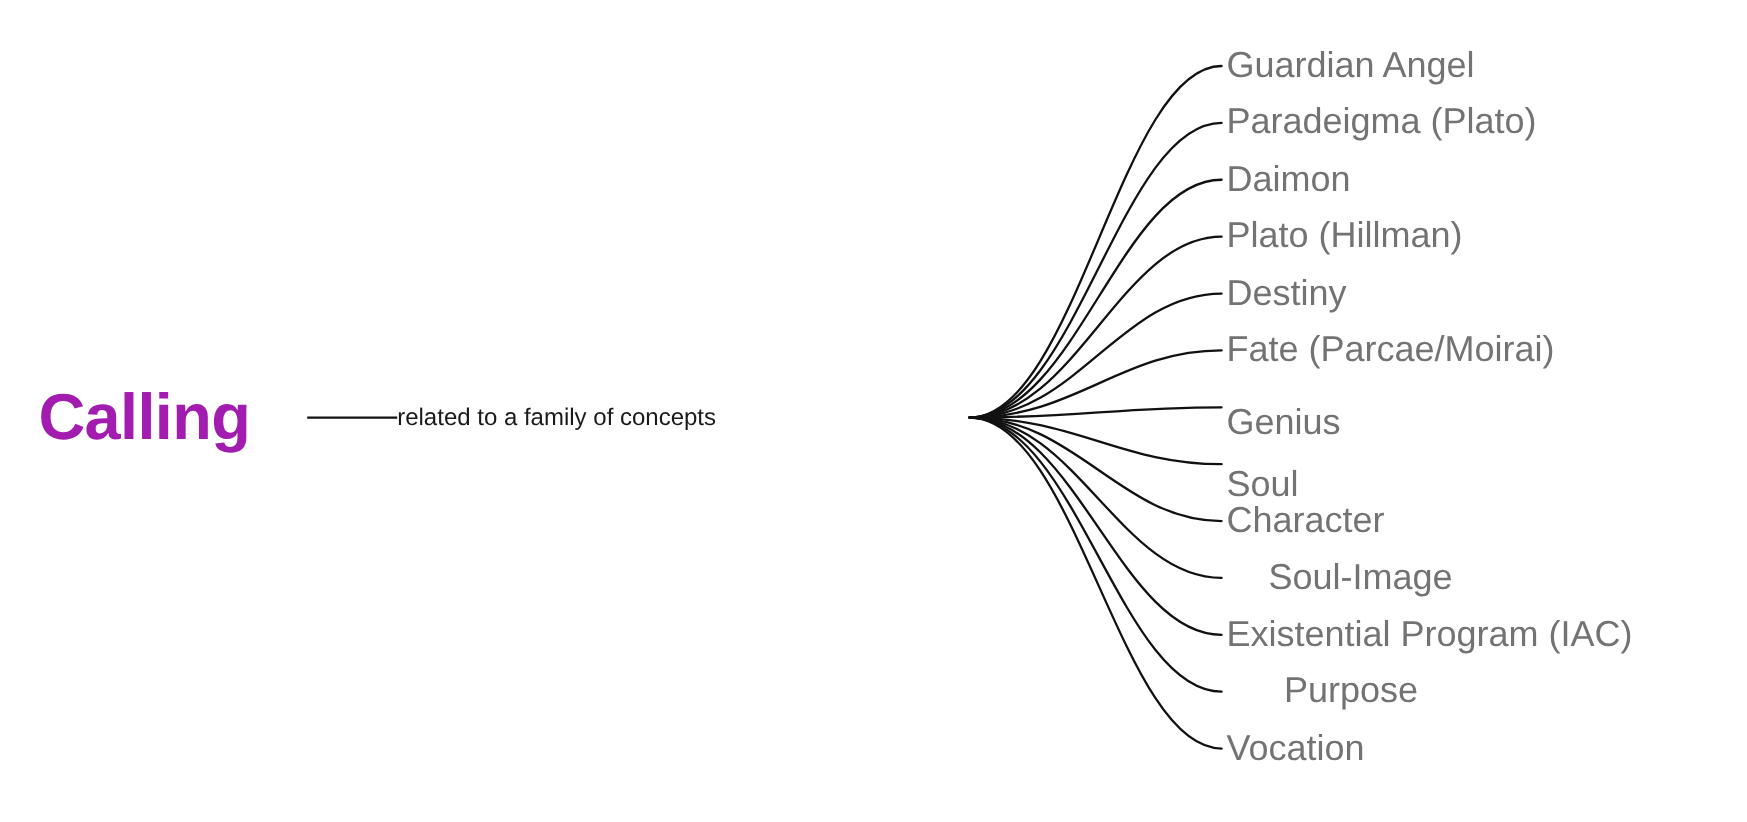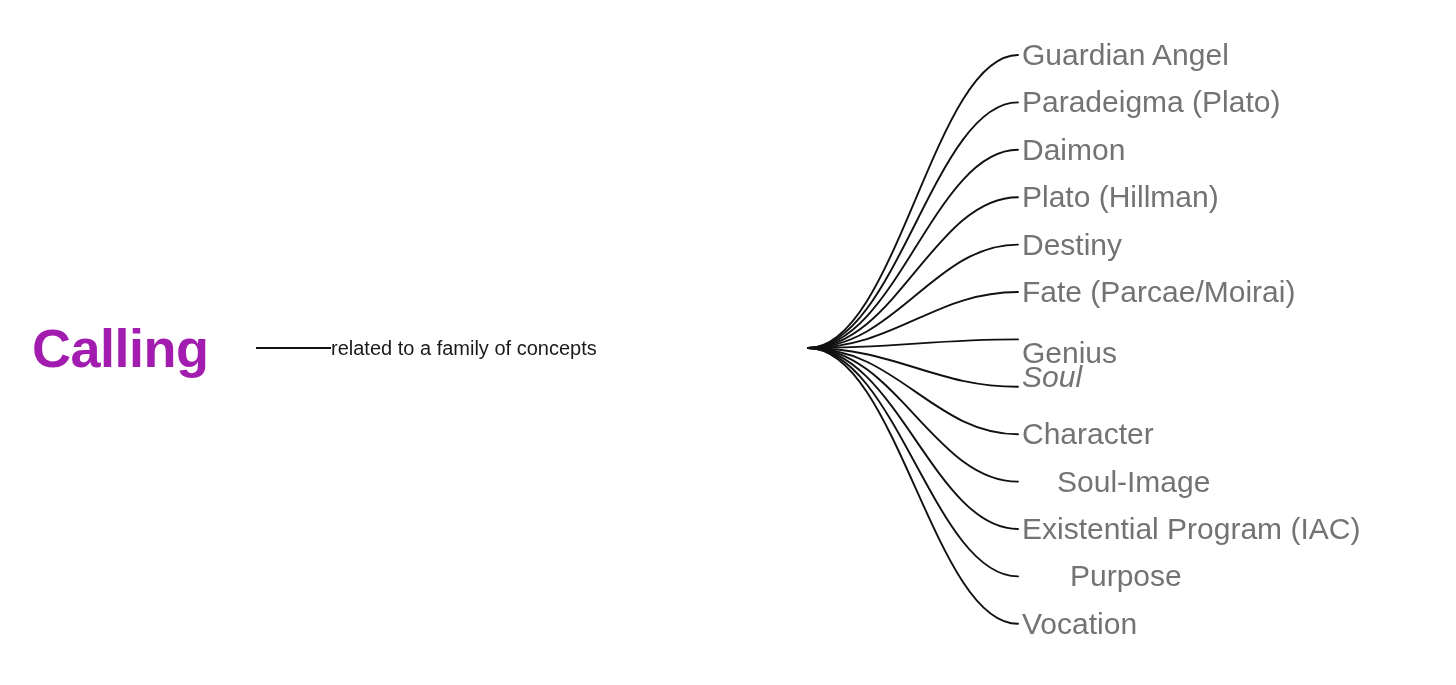--- a/index.html
+++ b/index.html
@@ -93,7 +93,7 @@
       <div class="leaf-label" style="top: 244.6px;">Destiny</div>
       <div class="leaf-label" style="top: 292px;">Fate (Parcae/Moirai)</div>
       <div class="leaf-label" style="top: 339.4px; margin-top: 14px;">Genius</div>
-      <div class="leaf-label" style="top: 377px; font-style: italic;">Soul</div>
+      <div class="leaf-label" style="top: 404px;">Soul</div>
       <div class="leaf-label" style="top: 434.2px;">Character</div>
       <div class="leaf-label" style="top: 481.6px; margin-left: 35px;">Soul-Image</div>
       <div class="leaf-label" style="top: 529px;">Existential Program (IAC)</div>

